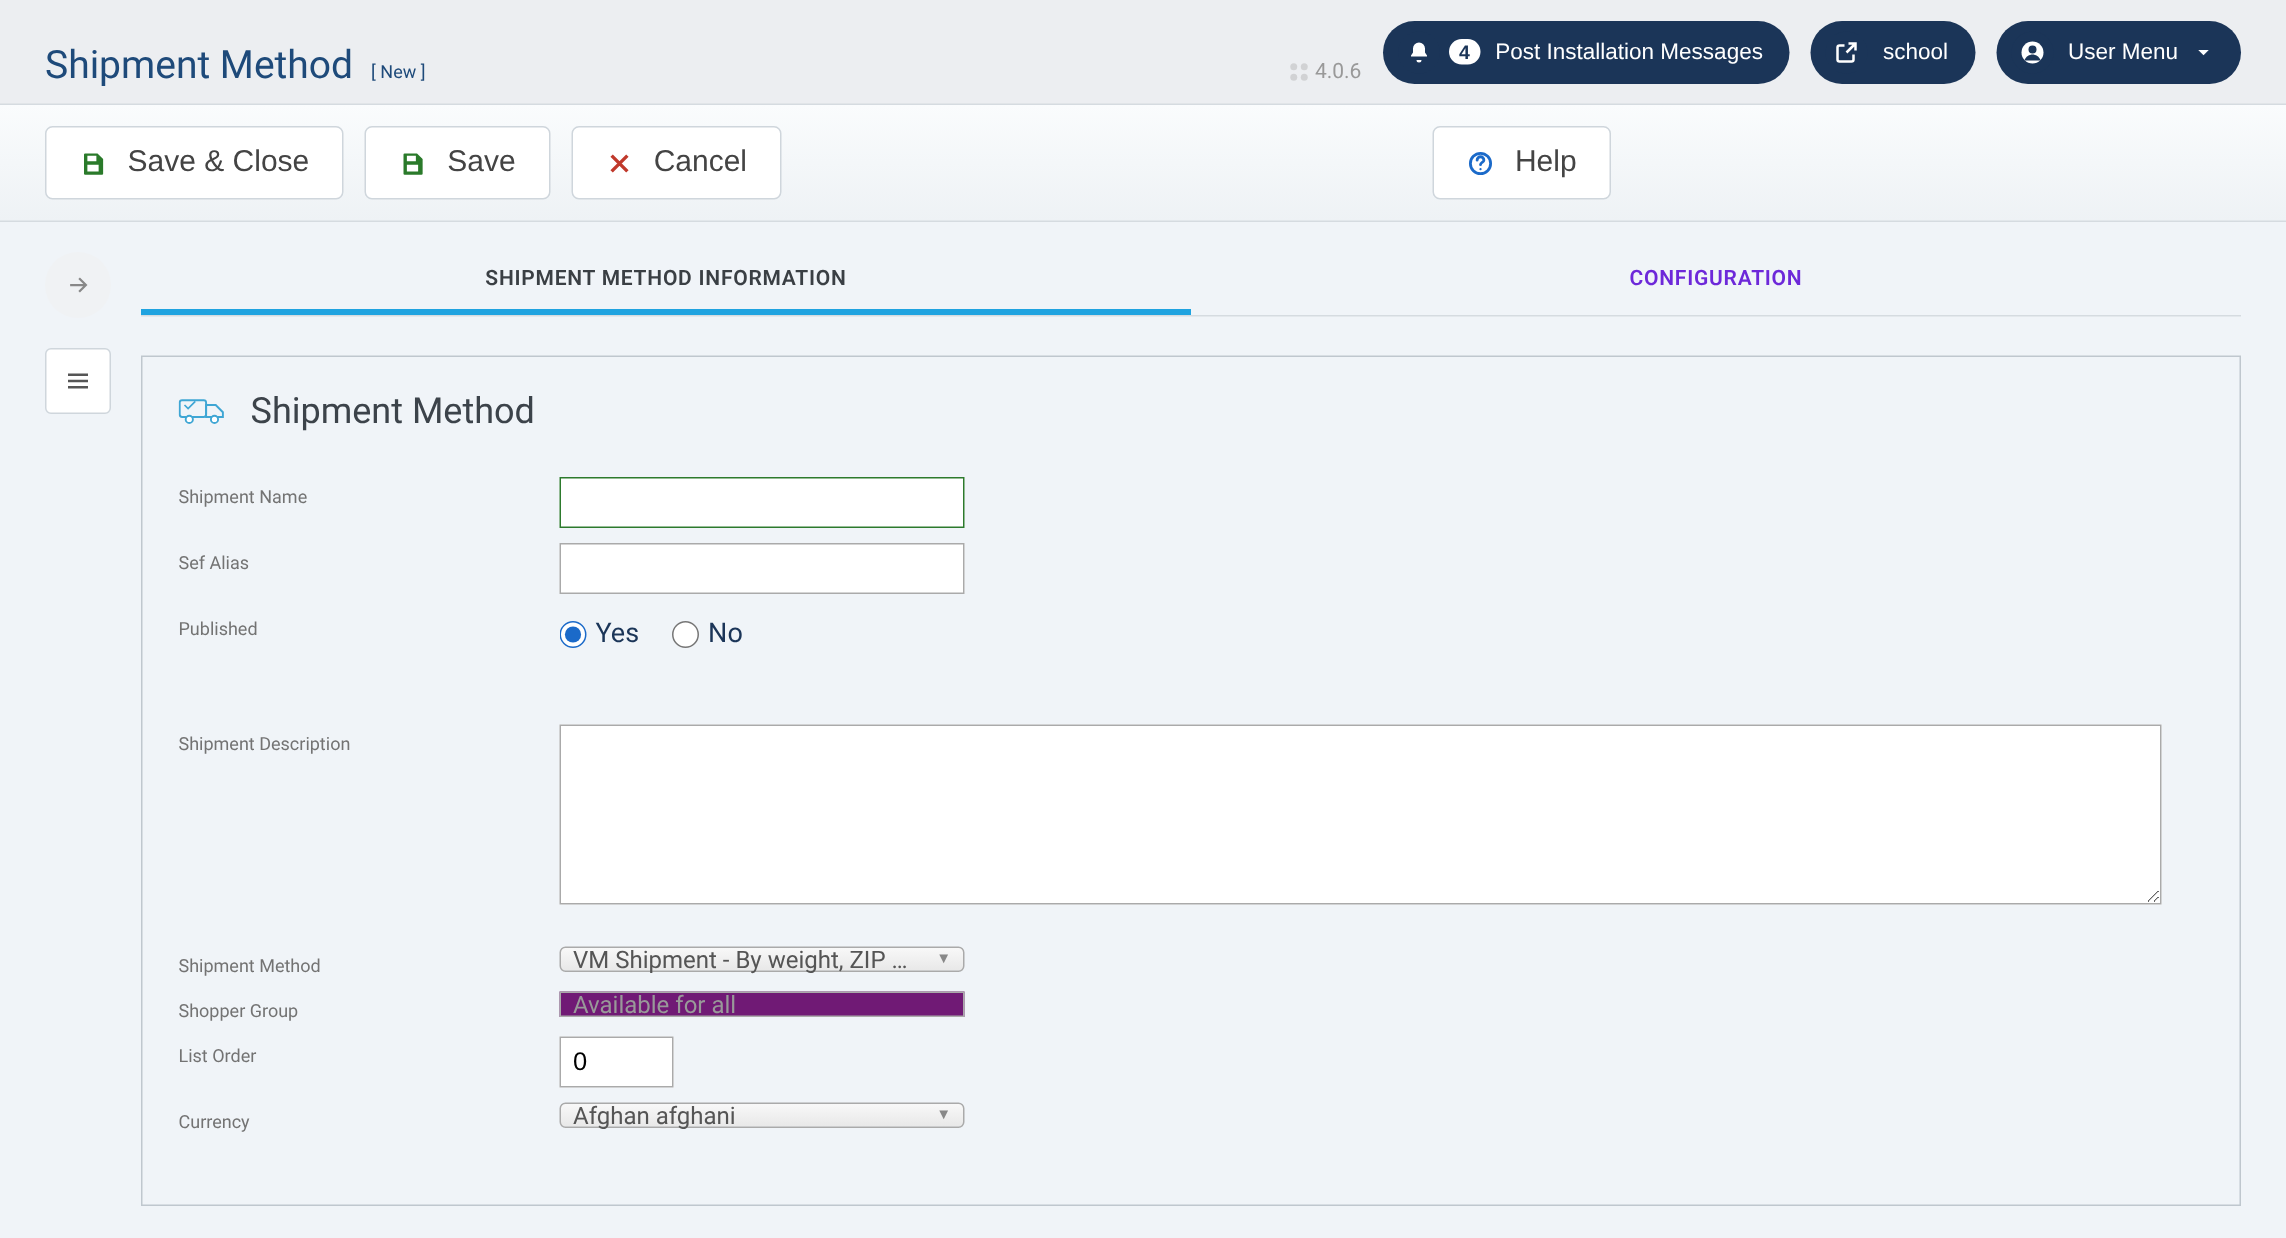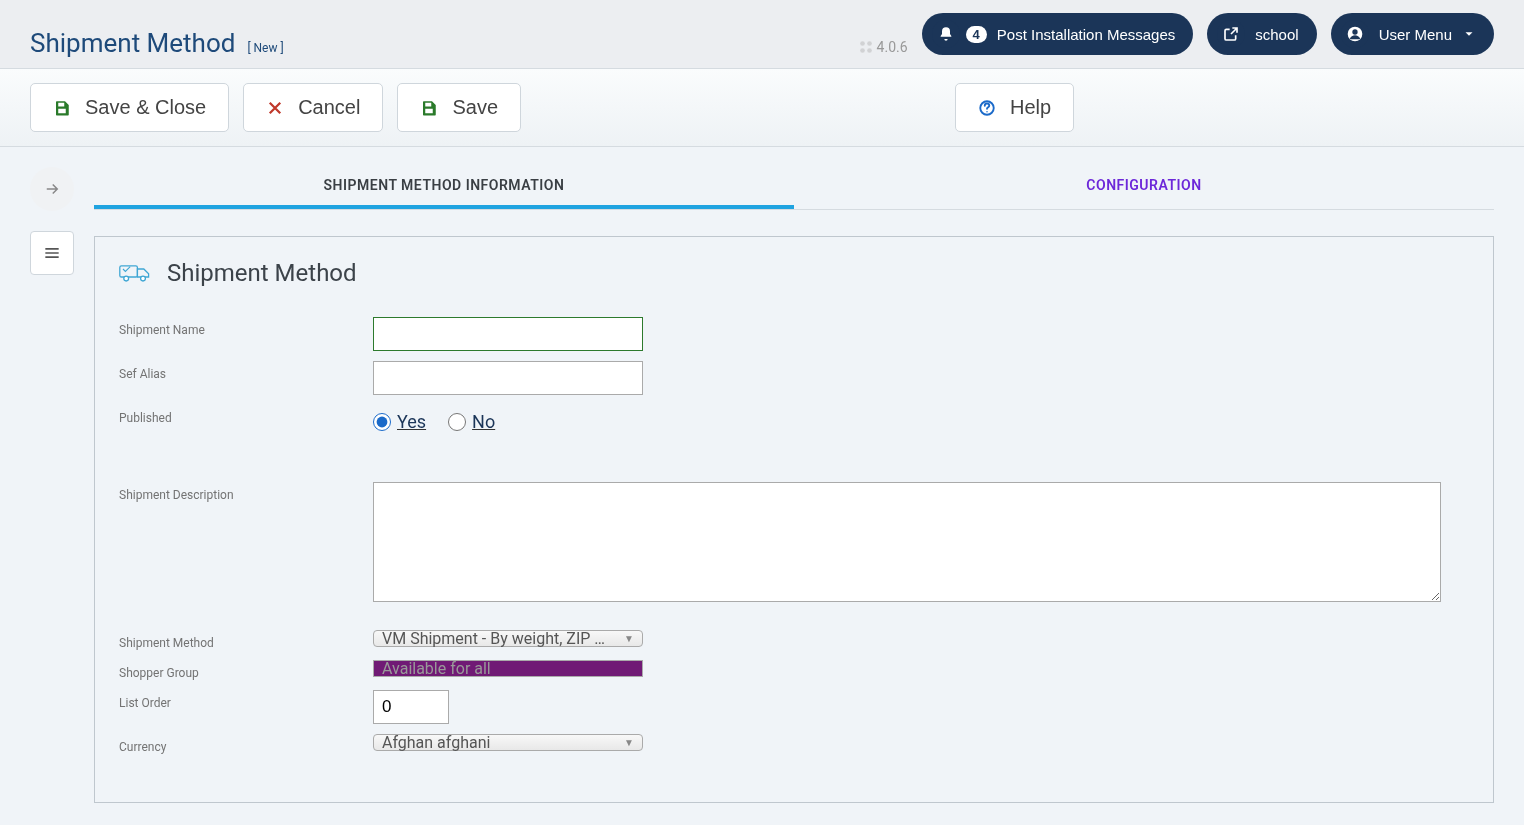--- a/index.html
+++ b/index.html
@@ -113,16 +113,16 @@
     <span>Save &amp; Close</span>
   </button>
   <button class="btn">
+    <svg class="btn-icon" viewBox="0 0 24 24" fill="#2a7a2a">
+        <path d="M5 3h11l5 5v13a1 1 0 01-1 1H5a1 1 0 01-1-1V4a1 1 0 011-1zm2 2v5h8V5H7zm0 8v6h10v-6H7z"></path>
+      </svg>
+    <span>Save</span>
+  </button>
+  <button class="btn">
     <svg class="btn-icon" viewBox="0 0 24 24" fill="none" stroke="#c0392b" stroke-width="3">
         <path d="M5 5l14 14M19 5L5 19"></path>
       </svg>
     <span>Cancel</span>
-  </button>
-  <button class="btn">
-    <svg class="btn-icon" viewBox="0 0 24 24" fill="#2a7a2a">
-        <path d="M5 3h11l5 5v13a1 1 0 01-1 1H5a1 1 0 01-1-1V4a1 1 0 011-1zm2 2v5h8V5H7zm0 8v6h10v-6H7z"></path>
-      </svg>
-    <span>Save</span>
   </button>
   <div class="toolbar-spacer"></div>
   <button class="btn">

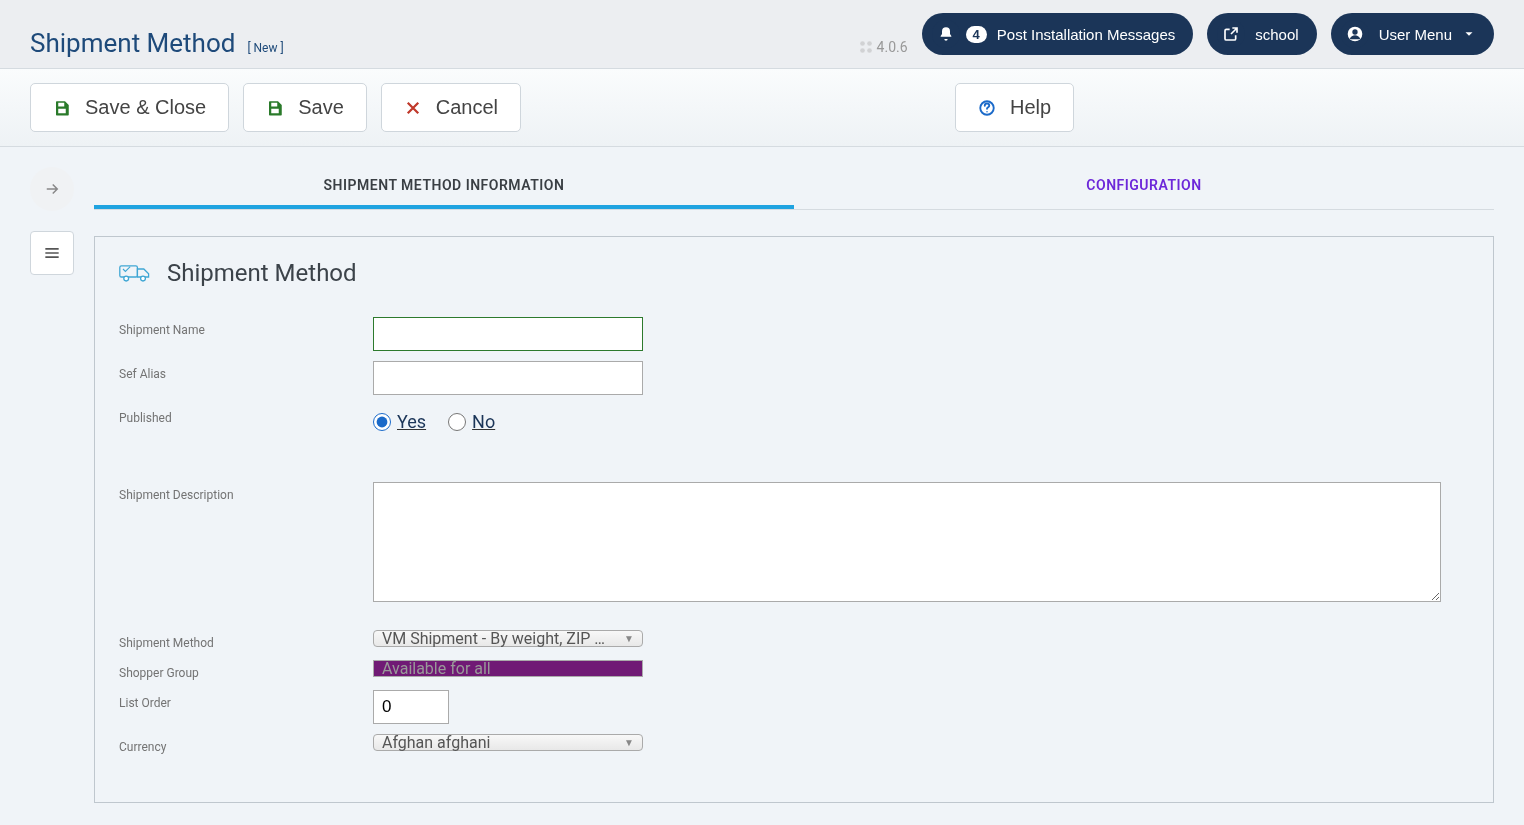--- a/index.html
+++ b/index.html
@@ -42,7 +42,7 @@
 .form-control { flex: 0 0 auto; }
 .text-input { width: 270px; height: 34px; border: 1px solid #aaa; padding: 4px 8px; font-size: 15px; background: #fff; }
 .text-input.highlight { border: 1px solid #2d7a2d; }
-.radio-group { display: flex; gap: 22px; align-items: center; padding-top: 6px; text-decoration: underline; }
+.radio-group { display: flex; gap: 22px; align-items: center; padding-top: 6px; }
 .radio-label { display: flex; align-items: center; gap: 6px; font-size: 18px; color: #1b3558; cursor: pointer; }
 .radio-label input { width: 18px; height: 18px; accent-color: #1b6ac9; }
 .textarea { width: 1068px; height: 120px; border: 1px solid #aaa; padding: 6px; font-size: 15px; resize: both; background: #fff; }

